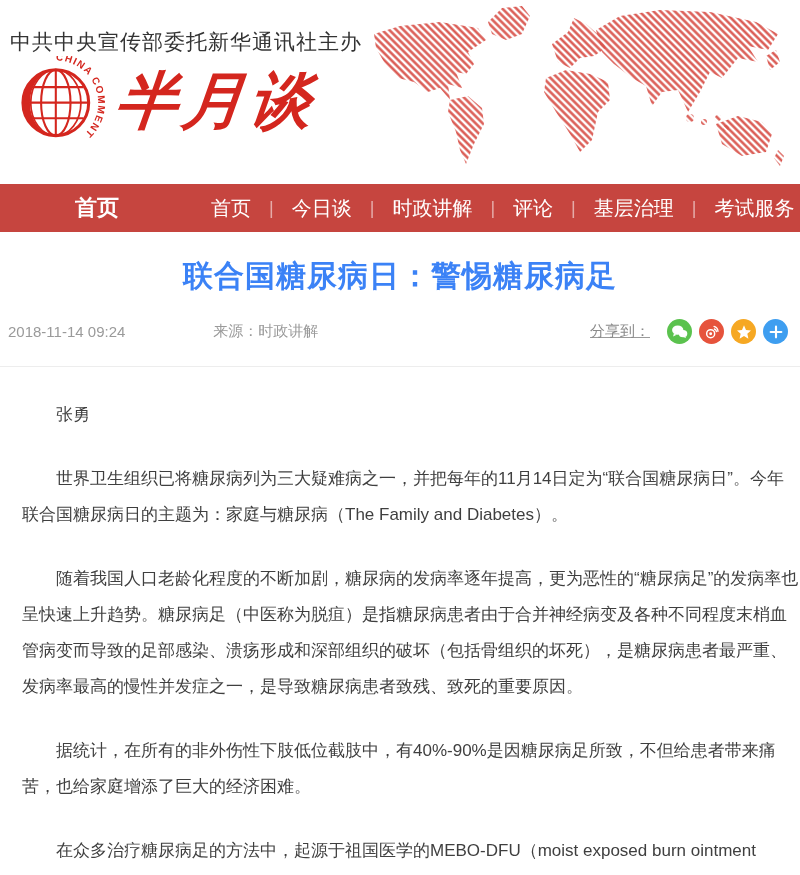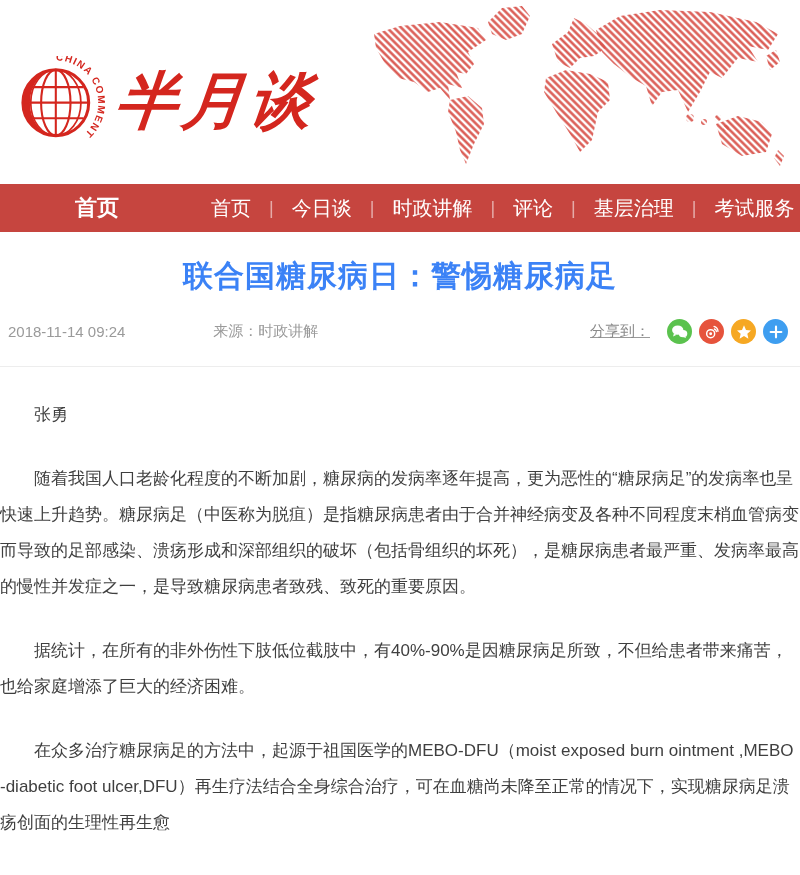--- a/index.html
+++ b/index.html
@@ -77,6 +77,7 @@
       </g>
     </svg>
 
+    <div class="tagline">中共中央宣传部委托新华通讯社主办</div>
 
     <div class="logo-row">
       <svg class="globe" viewBox="0 0 104 104" aria-hidden="true">

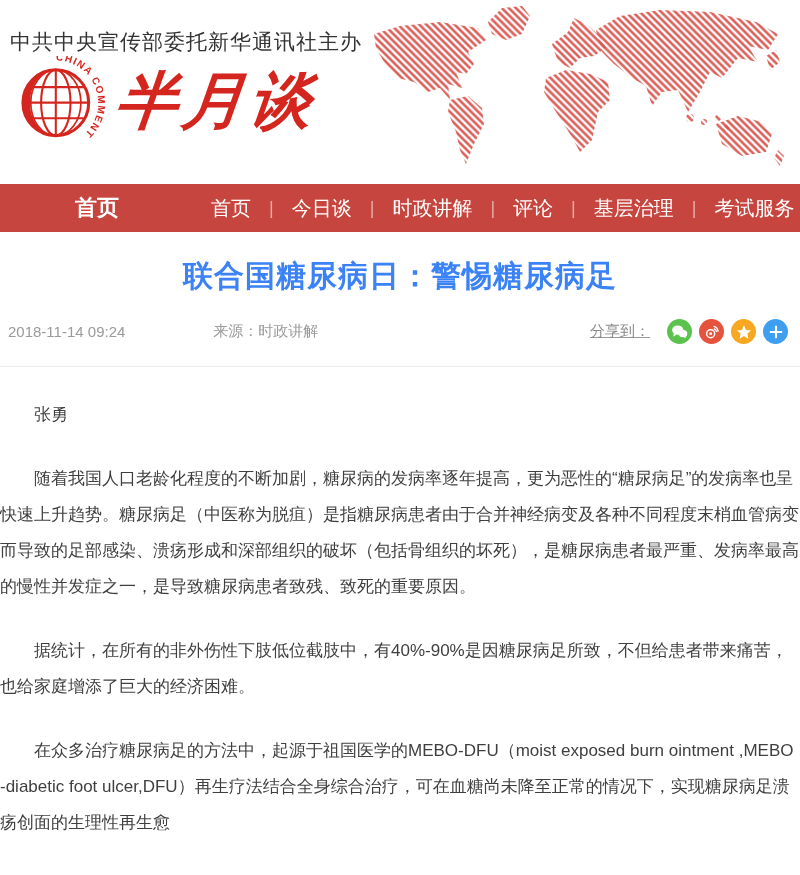--- a/index.html
+++ b/index.html
@@ -44,7 +44,7 @@
 
   
   .article-body { padding-top:30px; font-size:17px; line-height:36px; color:#3f3f3f; }
-  .article-body p { text-indent:2em; margin-top:28px; }
+  .article-body p { text-indent:2em; margin-top:28px;padding-left:22px; }
   .article-body p.author { margin-top:0; }
 </style>
 </head>

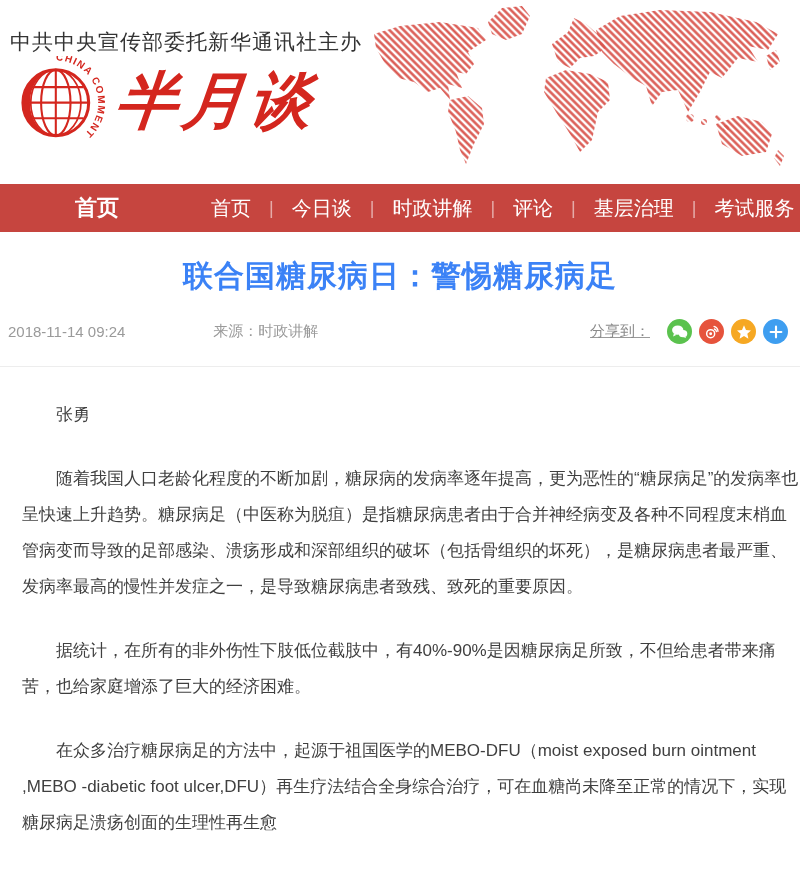--- a/index.html
+++ b/index.html
@@ -156,6 +156,7 @@
 
     <div class="article-body">
       <p class="author">张勇</p>
+      <p>世界卫生组织已将糖尿病列为三大疑难病之一，并把每年的11月14日定为“联合国糖尿病日”。今年联合国糖尿病日的主题为：家庭与糖尿病（The Family and Diabetes）。</p>
       <p>随着我国人口老龄化程度的不断加剧，糖尿病的发病率逐年提高，更为恶性的“糖尿病足”的发病率也呈快速上升趋势。糖尿病足（中医称为脱疽）是指糖尿病患者由于合并神经病变及各种不同程度末梢血管病变而导致的足部感染、溃疡形成和深部组织的破坏（包括骨组织的坏死），是糖尿病患者最严重、发病率最高的慢性并发症之一，是导致糖尿病患者致残、致死的重要原因。</p>
       <p>据统计，在所有的非外伤性下肢低位截肢中，有40%-90%是因糖尿病足所致，不但给患者带来痛苦，也给家庭增添了巨大的经济困难。</p>
       <p>在众多治疗糖尿病足的方法中，起源于祖国医学的MEBO-DFU（moist exposed burn ointment ,MEBO -diabetic foot ulcer,DFU）再生疗法结合全身综合治疗，可在血糖尚未降至正常的情况下，实现糖尿病足溃疡创面的生理性再生愈</p>

